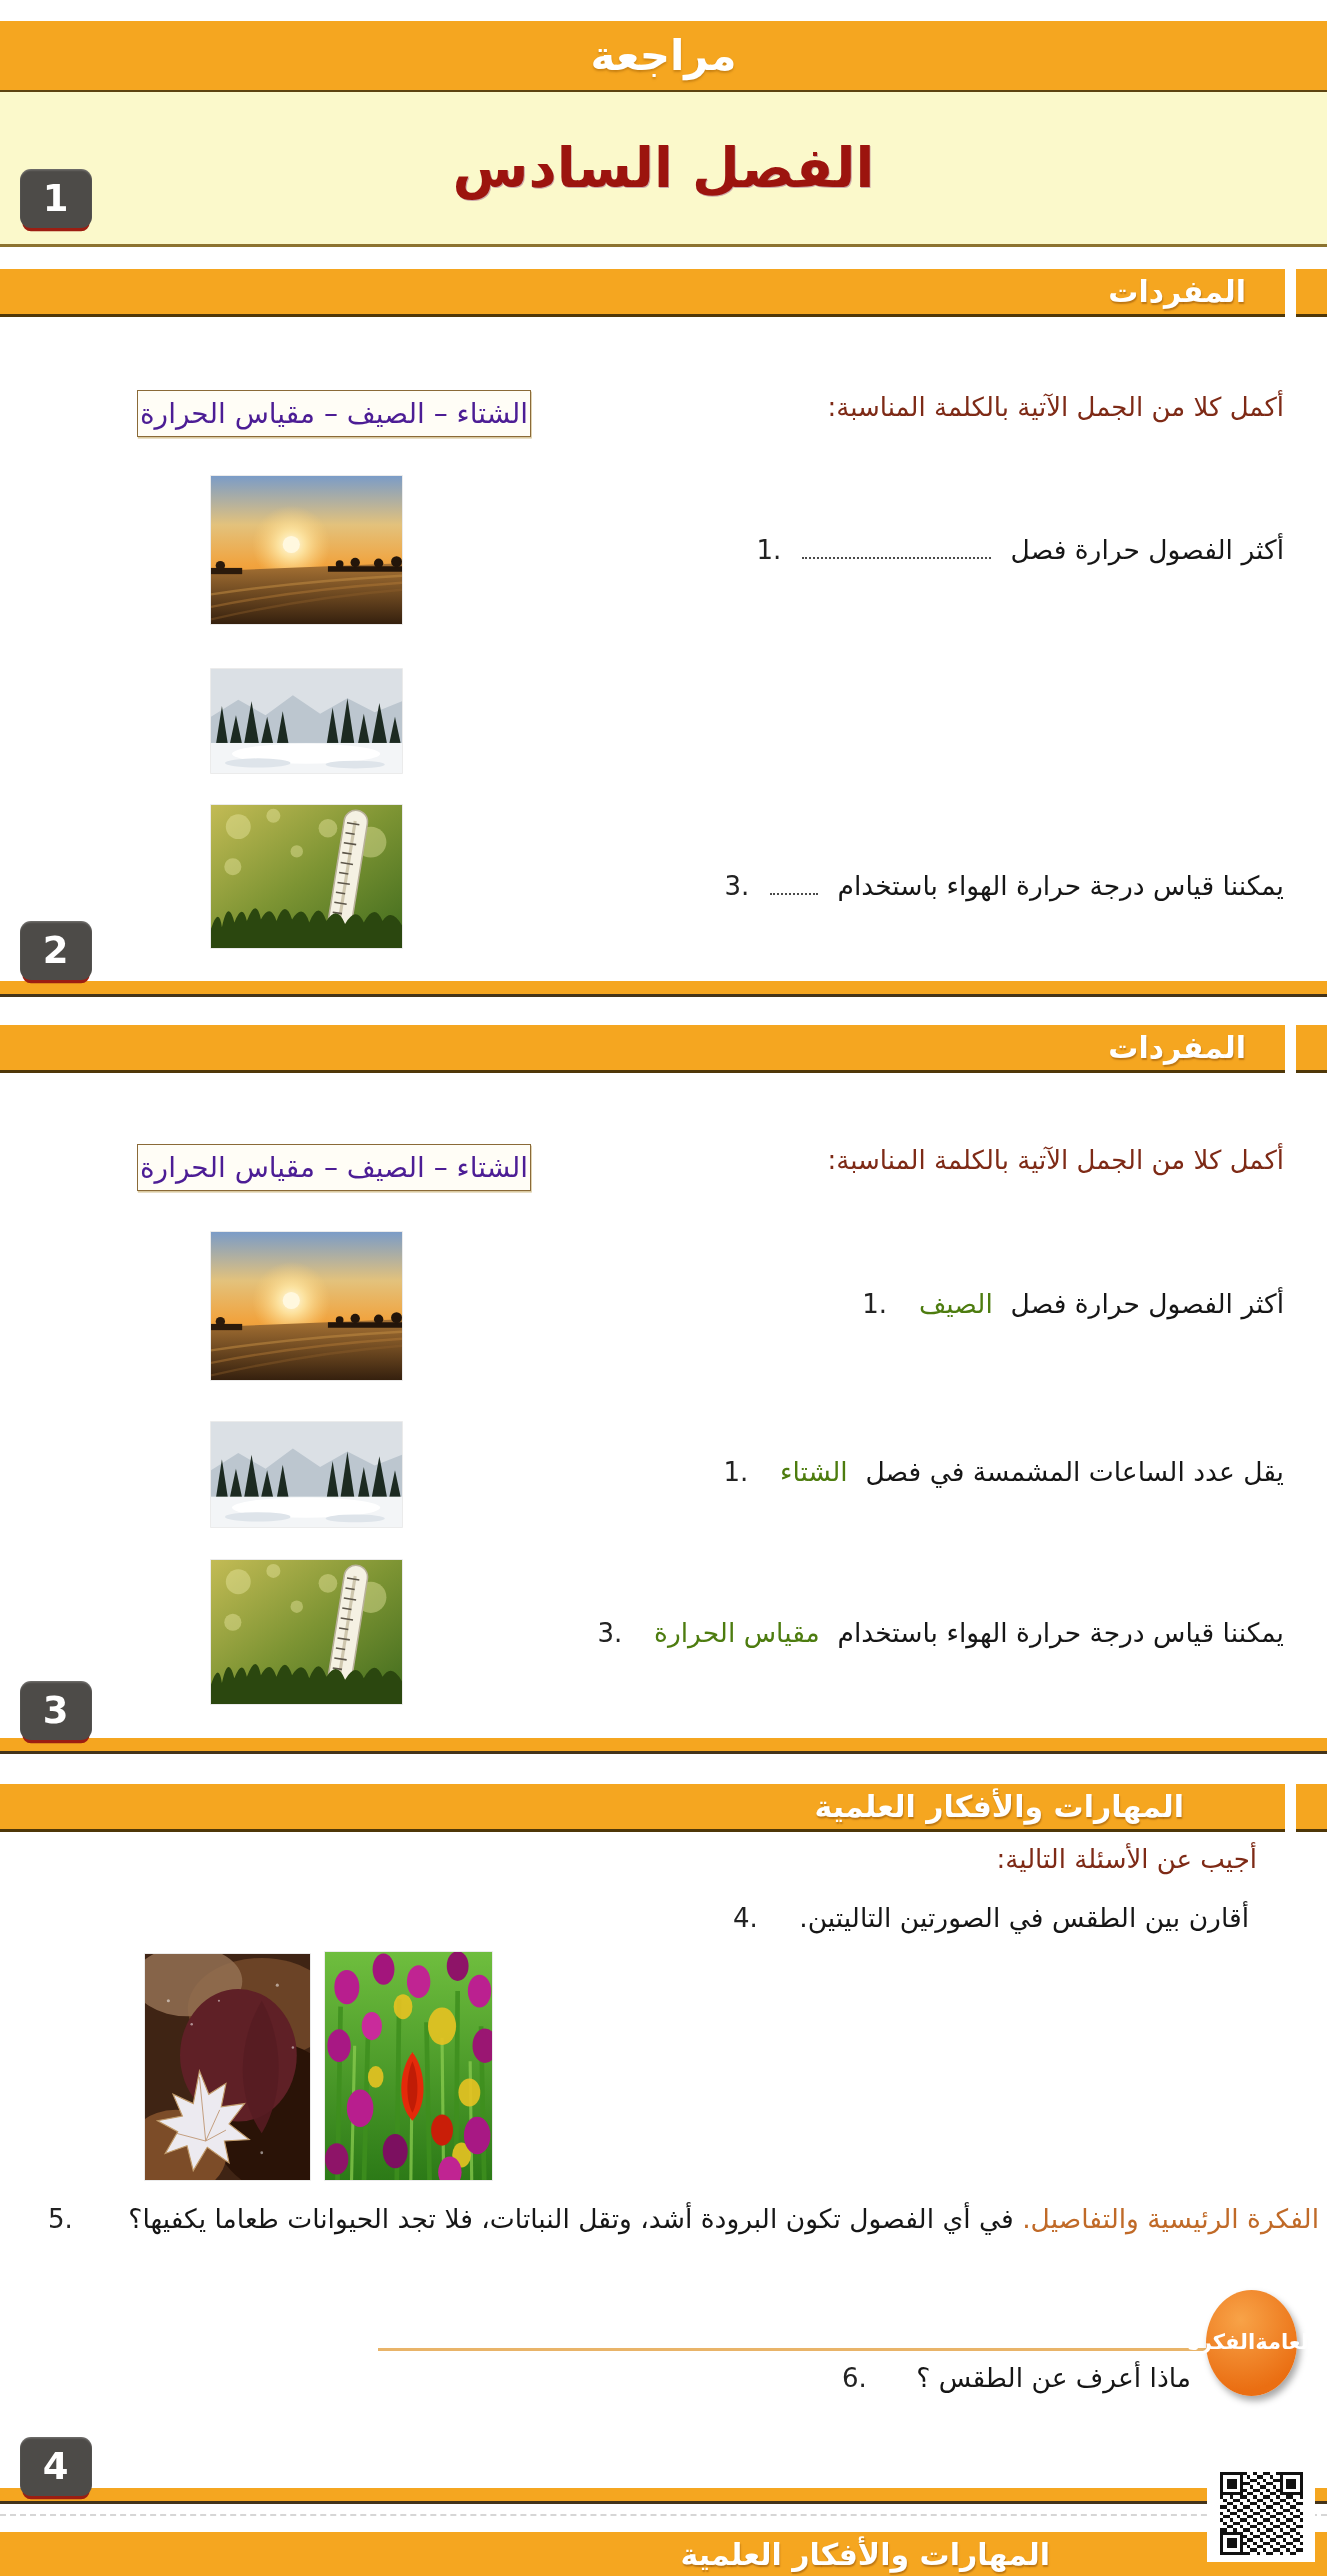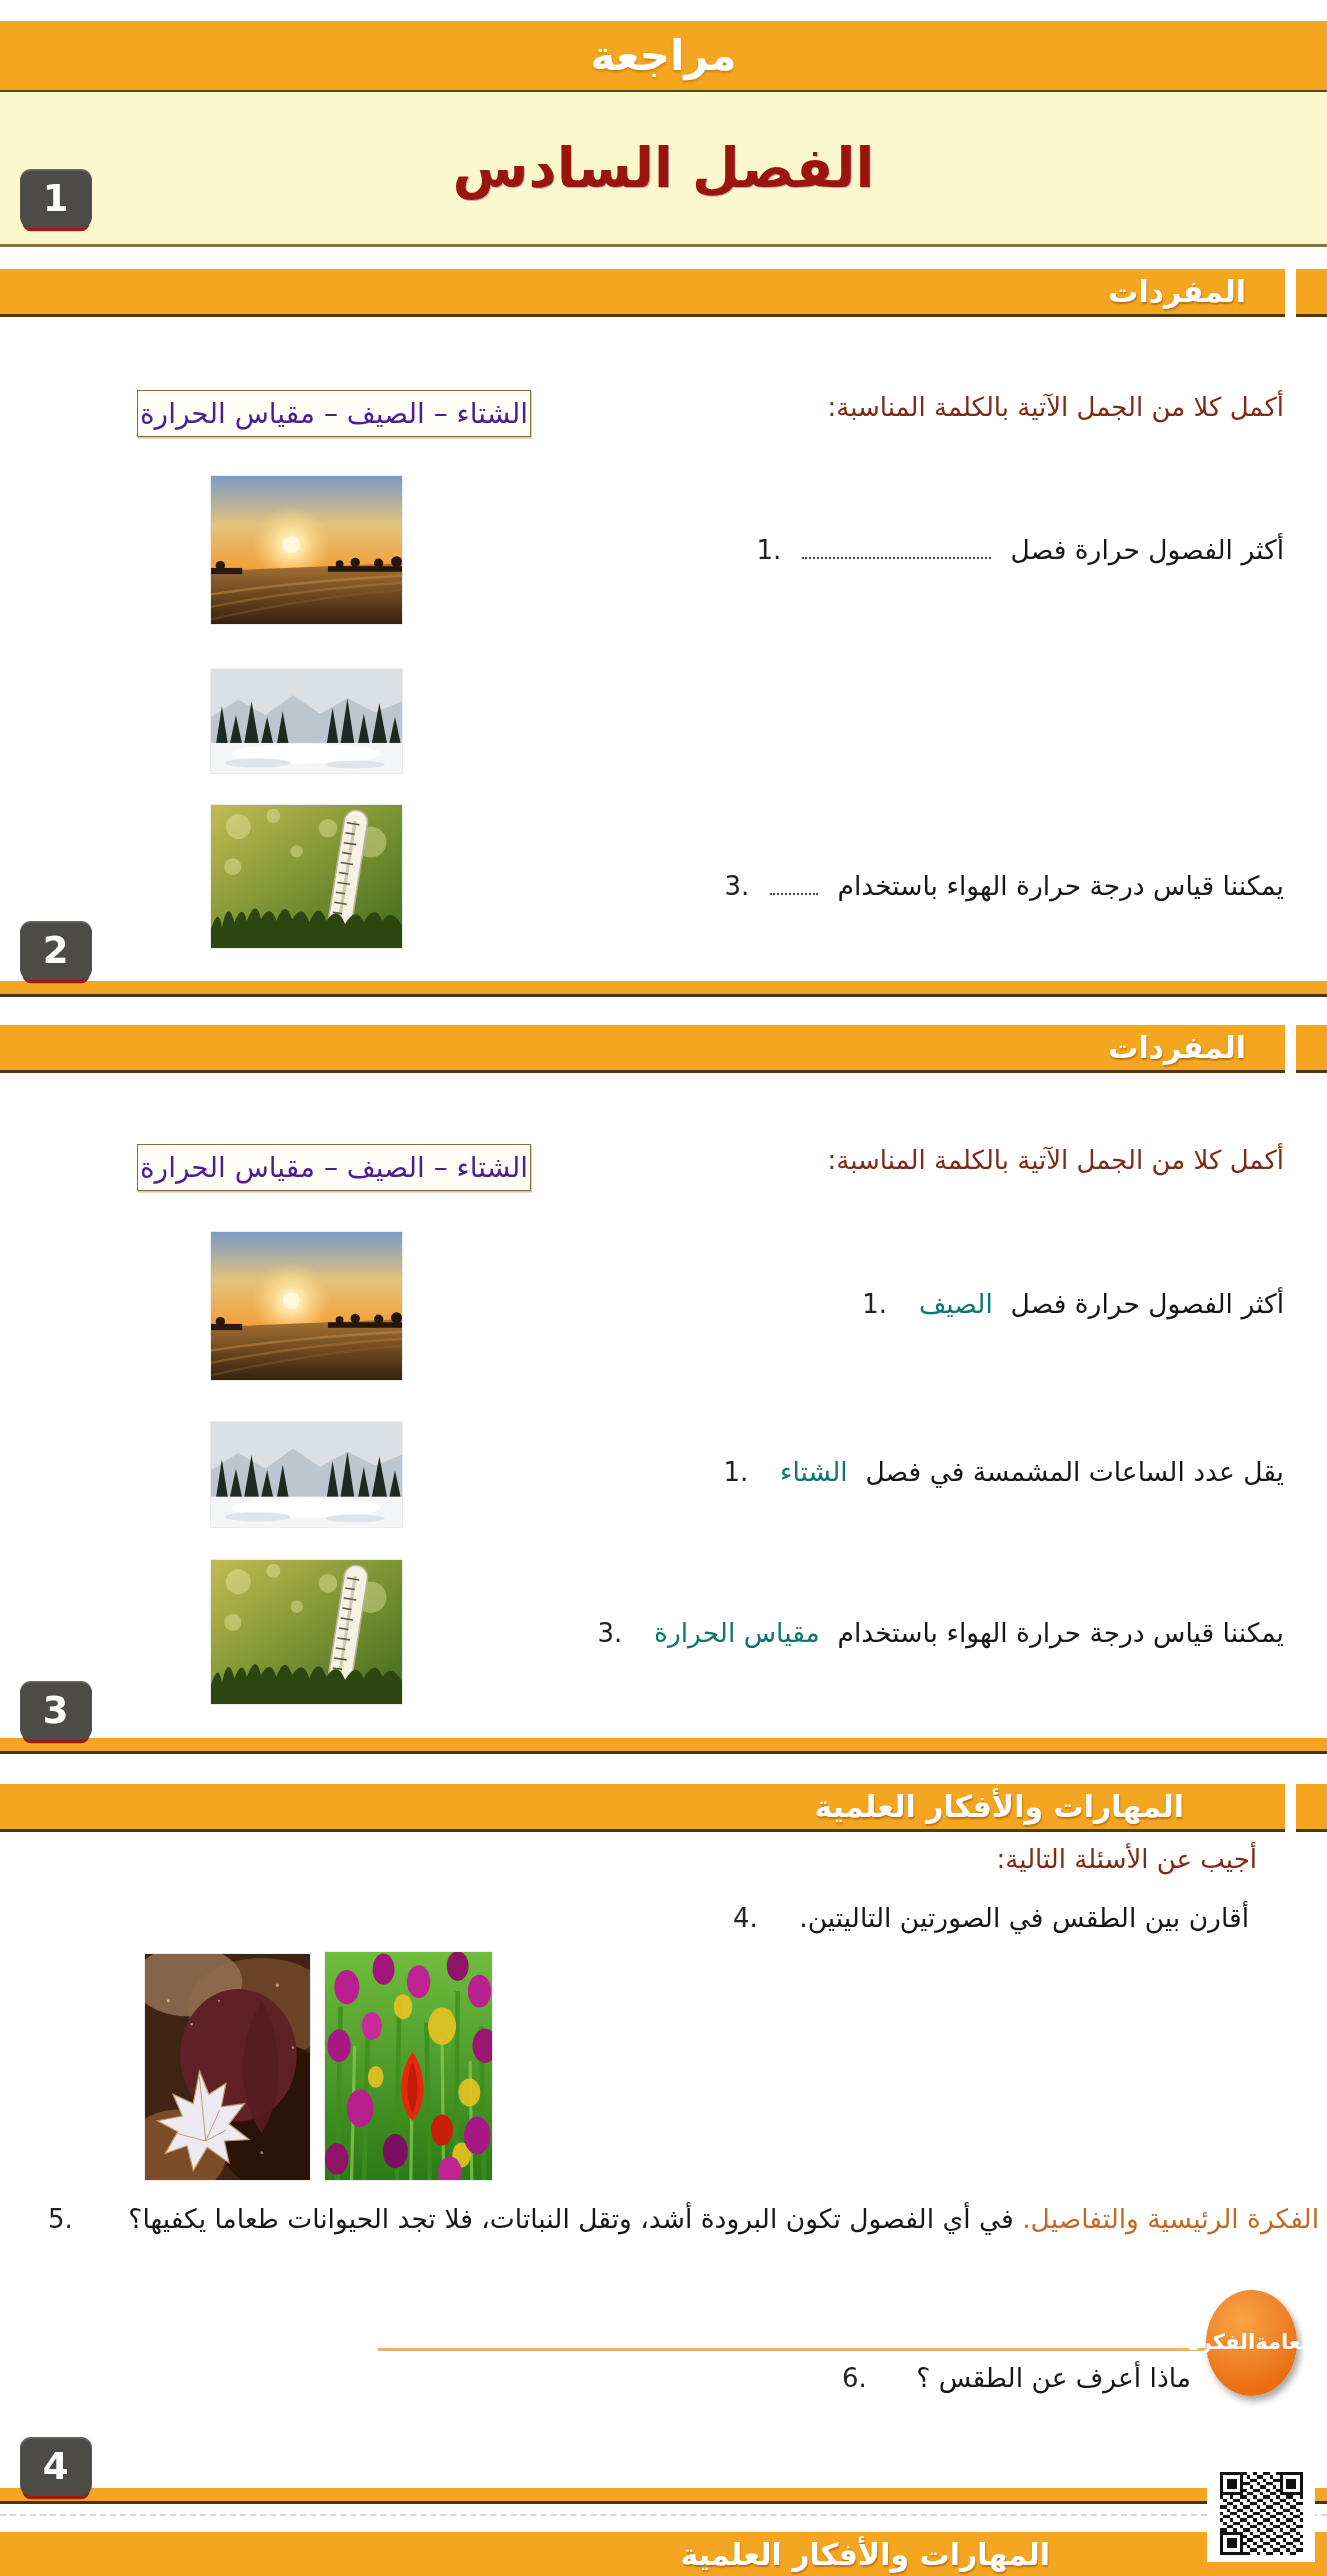--- a/index.html
+++ b/index.html
@@ -36,7 +36,7 @@
   .dots { display:inline-block; height:3.9px; border-bottom:2.3px dotted #4a4a4a; margin-left:12.5px; margin-right:11px; }
   .num { direction:ltr; unicode-bidi:isolate; font-size:26px; color:#222; }
   .num.gap { margin-right:23.4px; }
-  .answer { color:#0f766e; margin-right:9.4px; }
+  .answer { color:#4d7c0f; margin-right:9.4px; }
 
   .q5-row { display:flex; direction:rtl; justify-content:space-between; align-items:baseline;
     font-size:26.5px; color:#161616; white-space:nowrap; }

